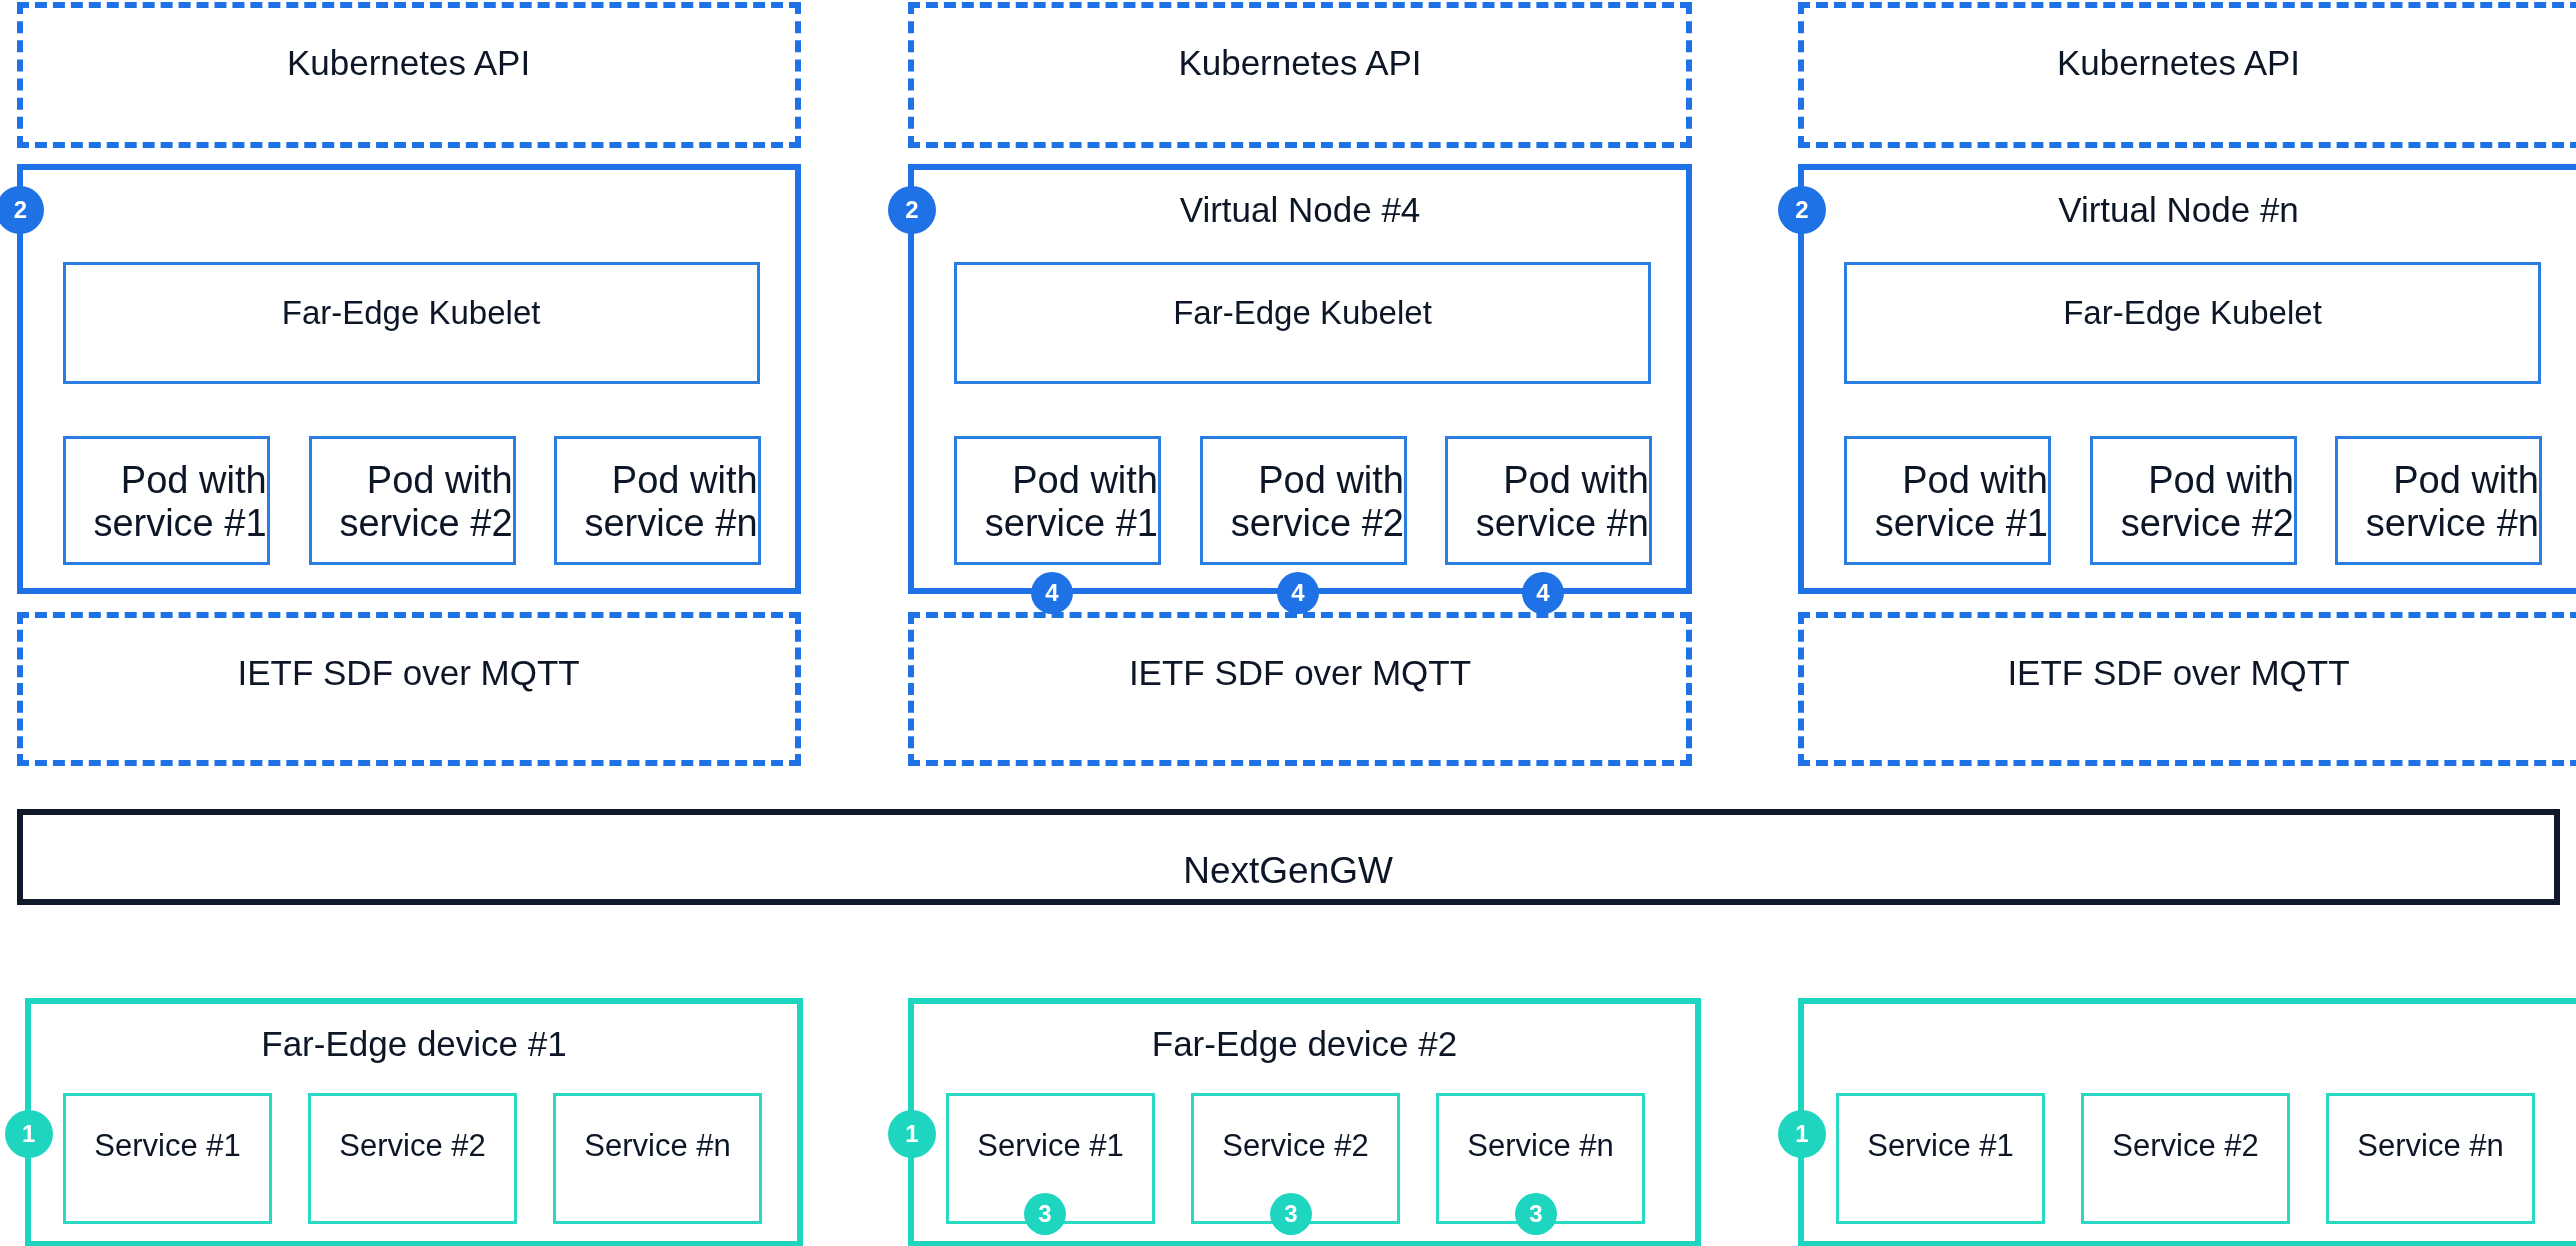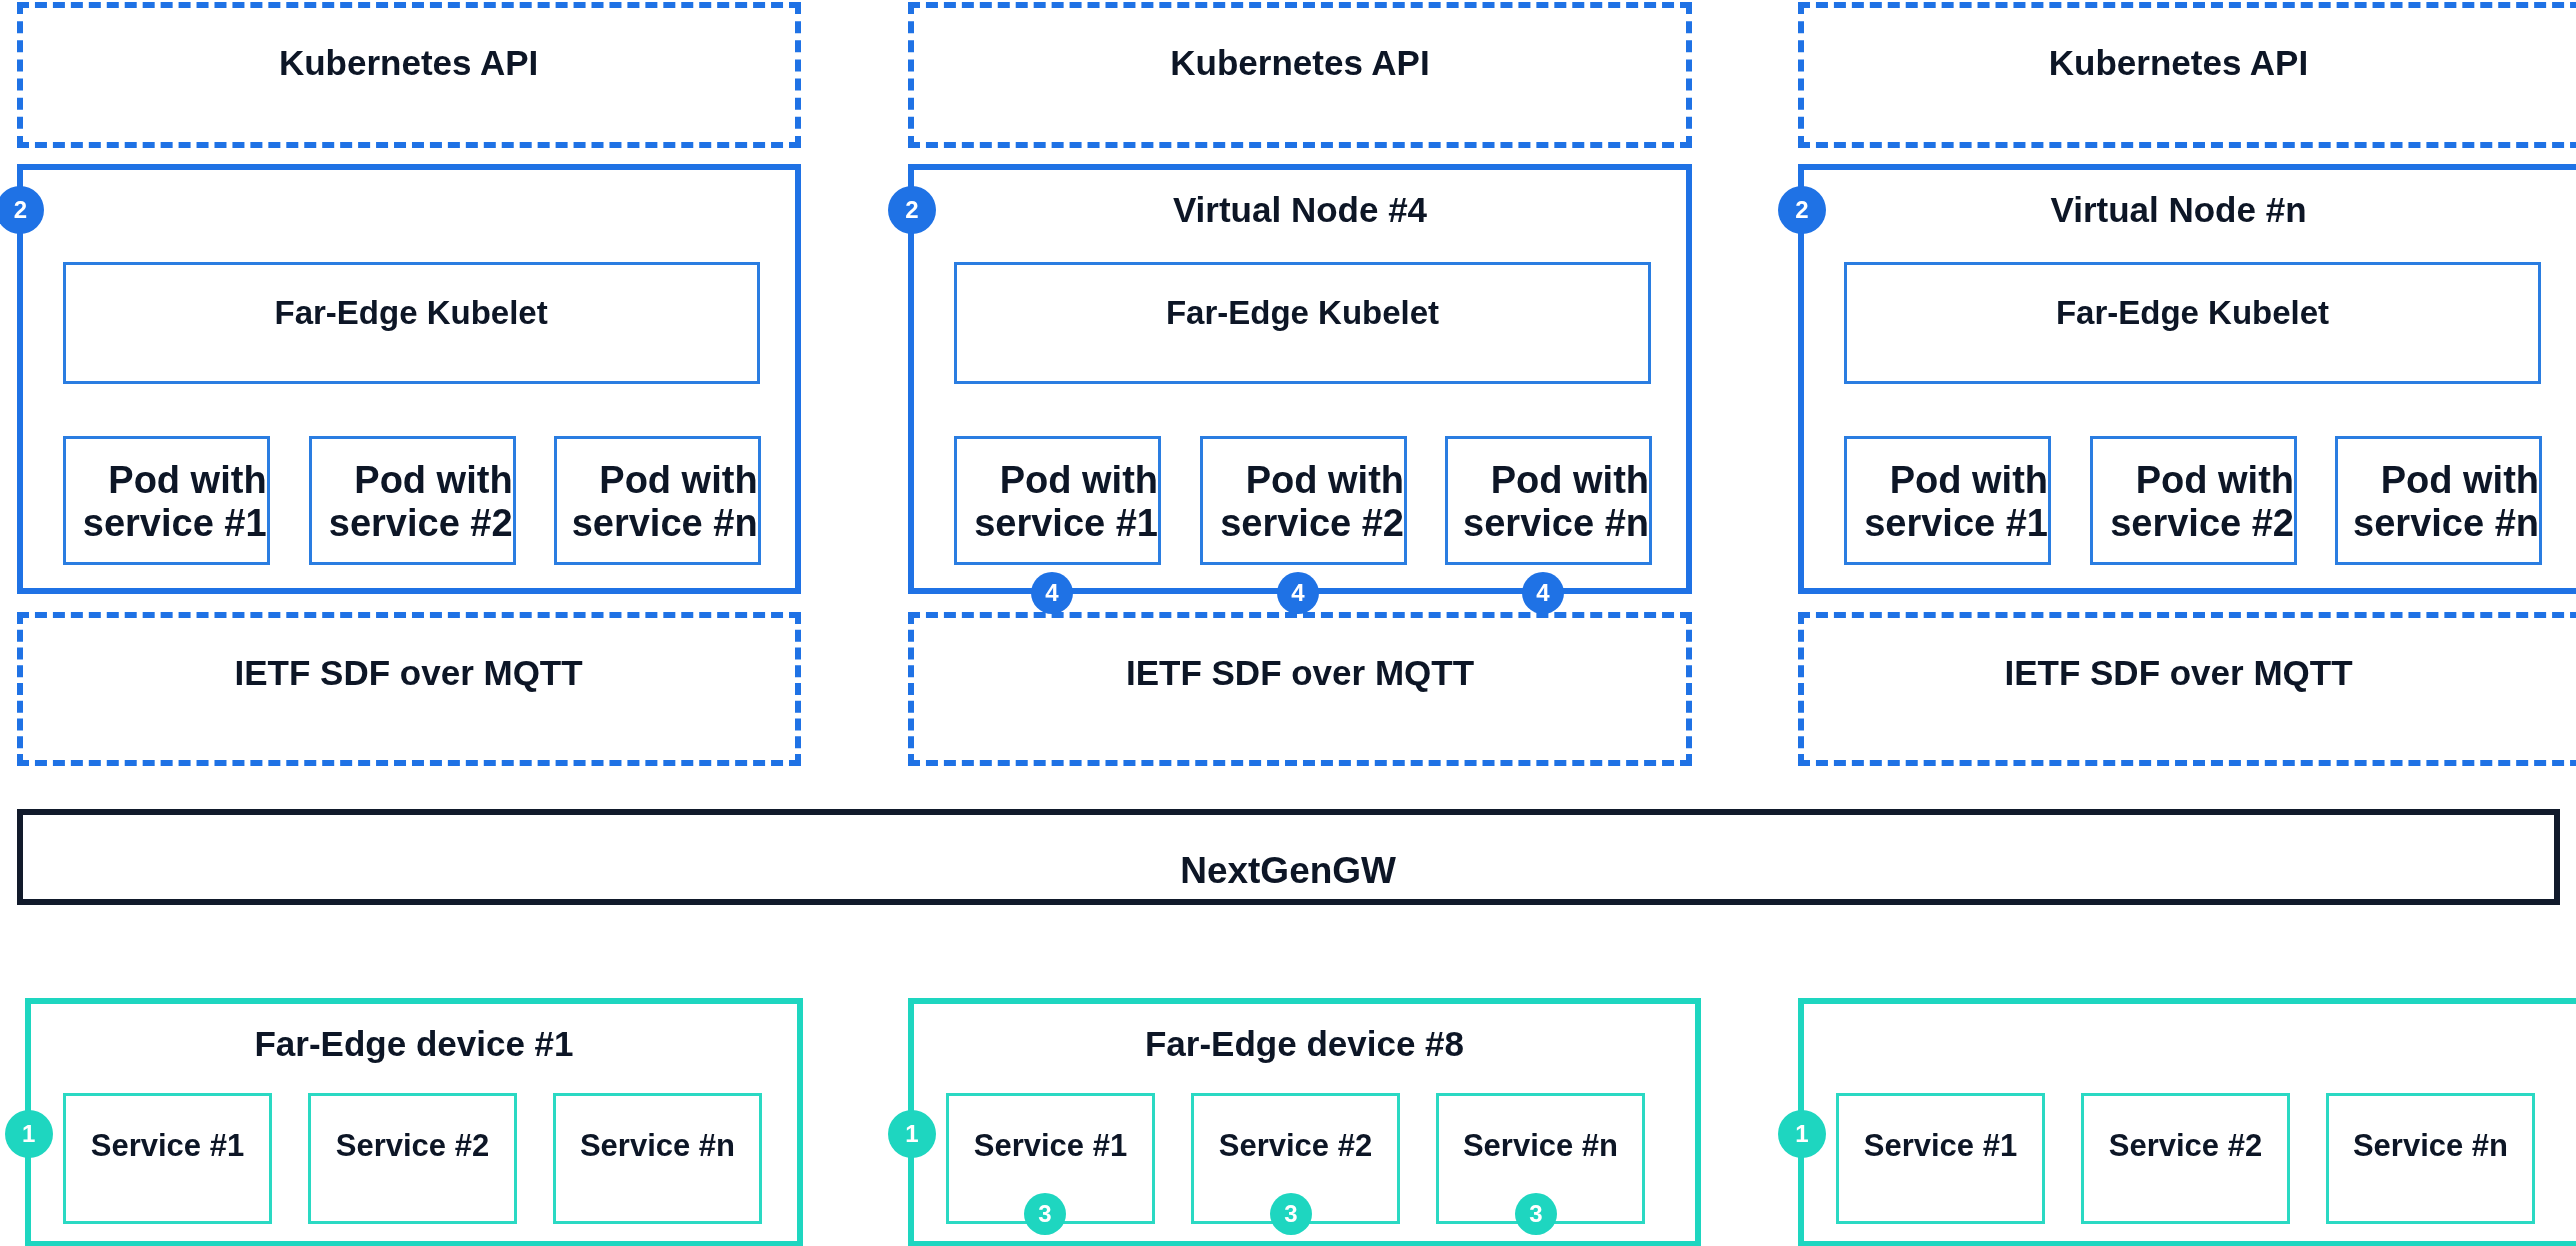--- a/index.html
+++ b/index.html
@@ -29,7 +29,7 @@
     position: absolute;
     left: 0; right: 0;
     text-align: center;
-    font-weight: 700;
+    font-weight: 400;
     color: #0d1626;
     white-space: pre;
     line-height: 1.12;

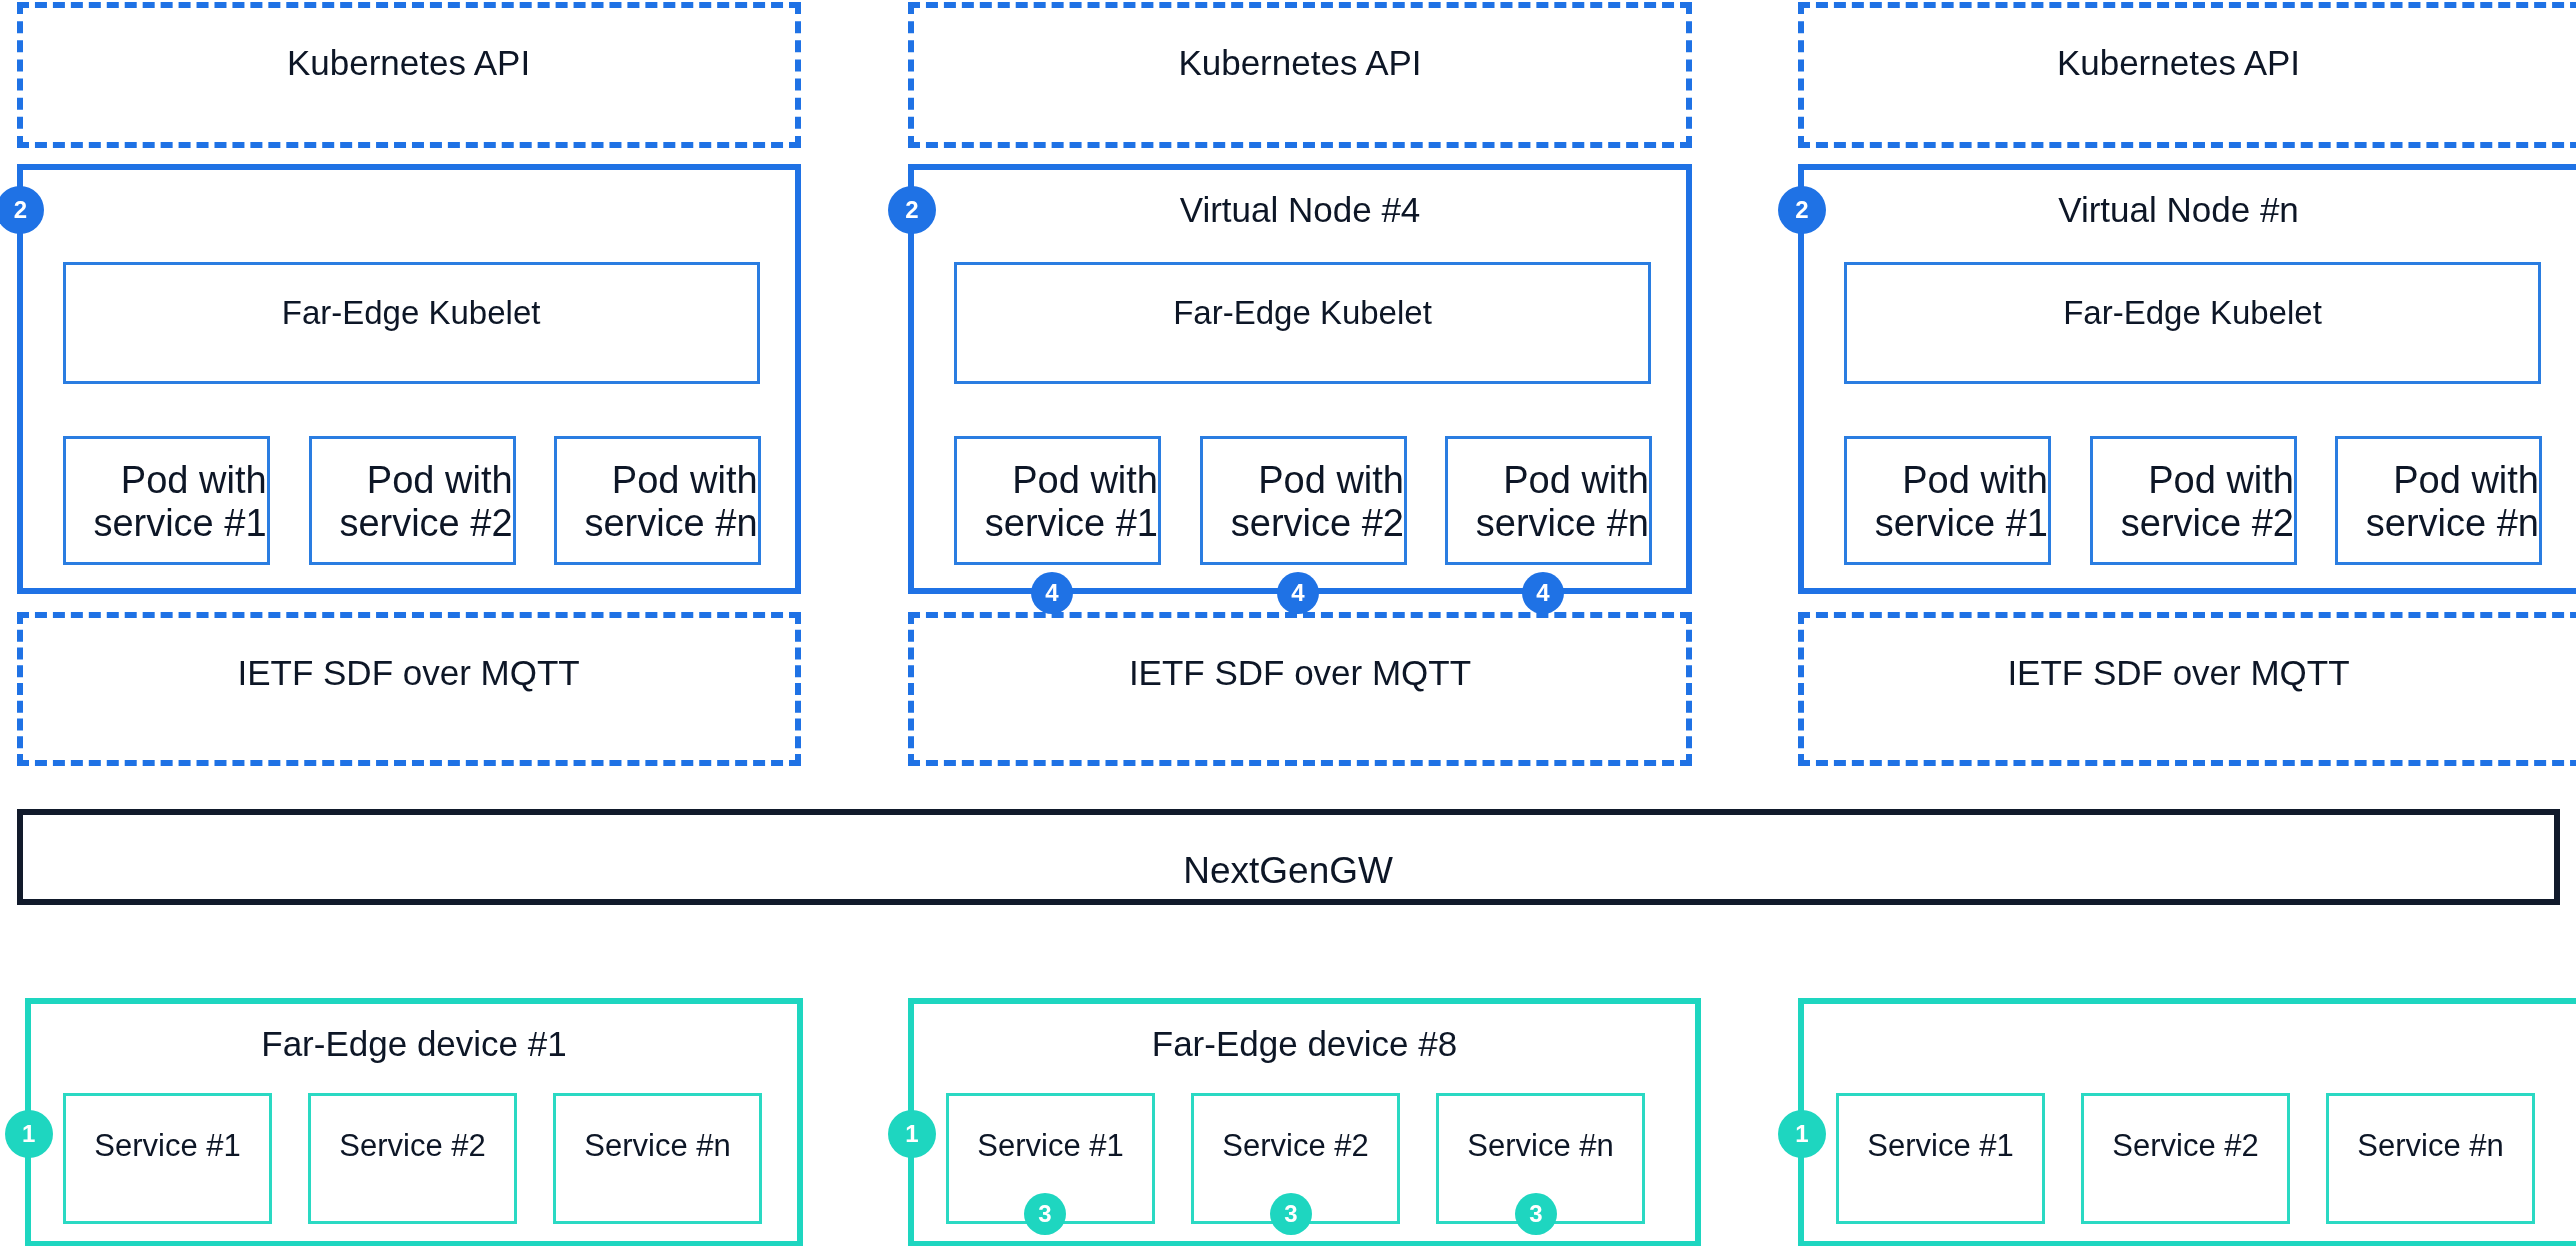--- a/index.html
+++ b/index.html
@@ -245,7 +245,7 @@
   <div class="badge teal sz-lg" style="left:4.6px; top:1110px;">1</div>
 
   <div class="box device" style="left:908px; top:998px; width:793px; height:249px;">
-    <div class="lbl title">Far-Edge device #8</div>
+    <div class="lbl title">Far-Edge device #2</div>
 
     <div class="box service" style="left:32px; top:89px; width:209px; height:131px;">
       <div class="lbl">Service #1</div>

